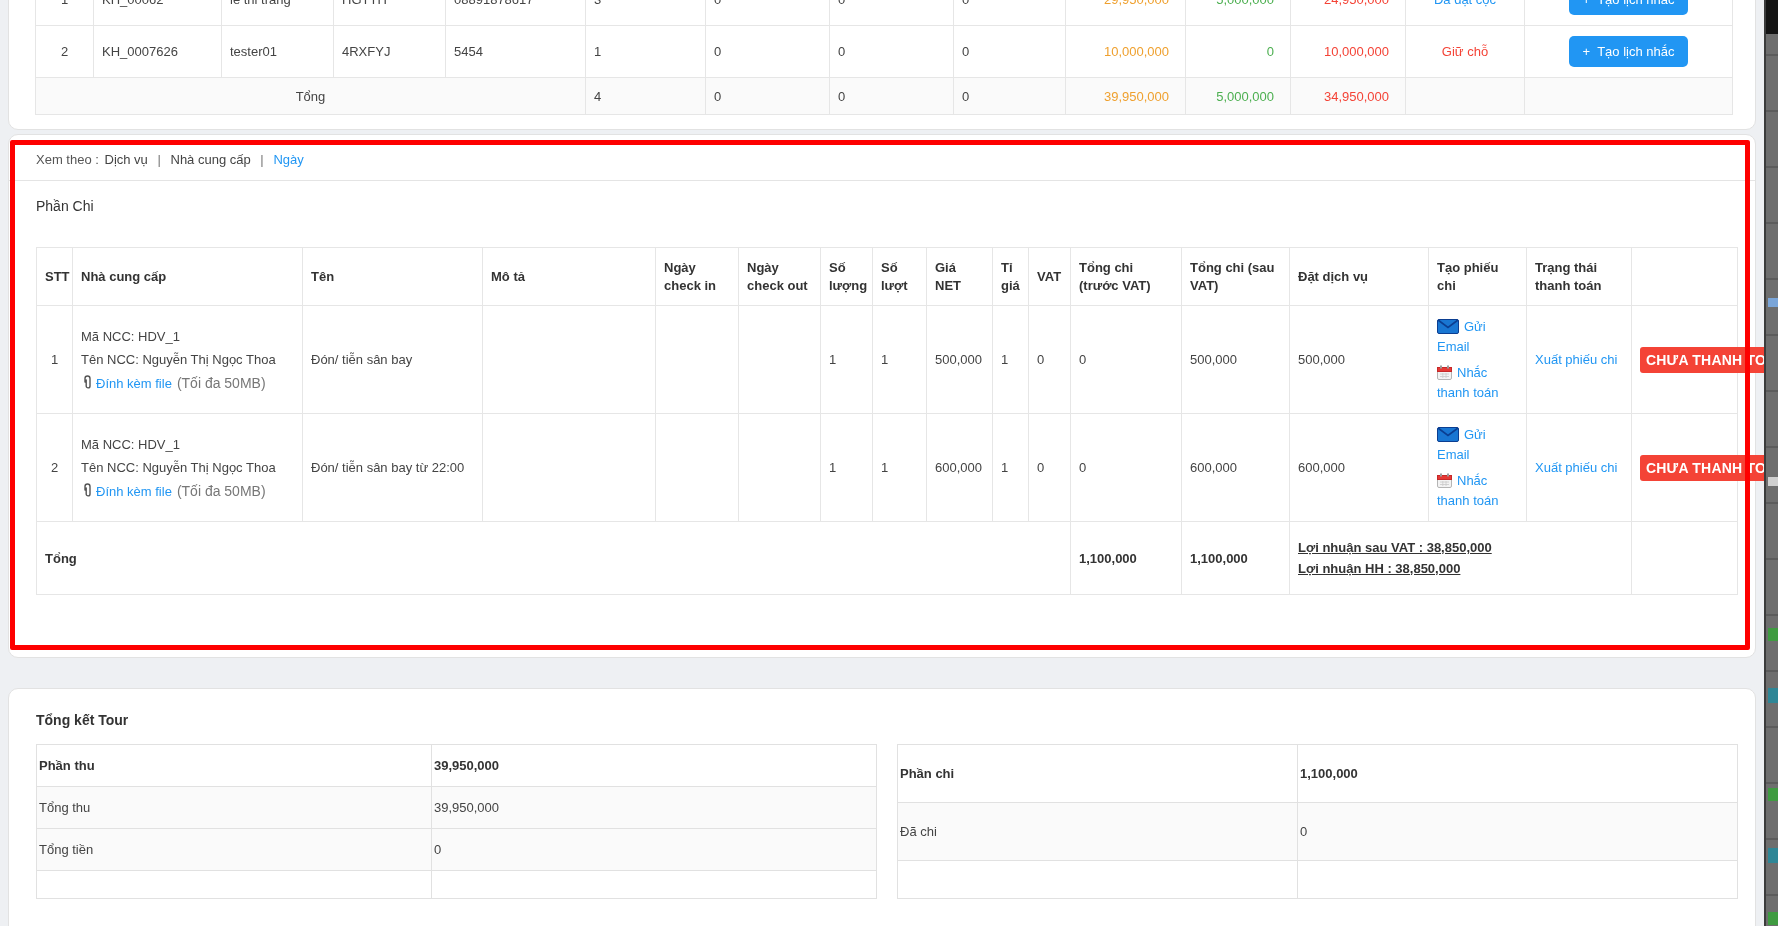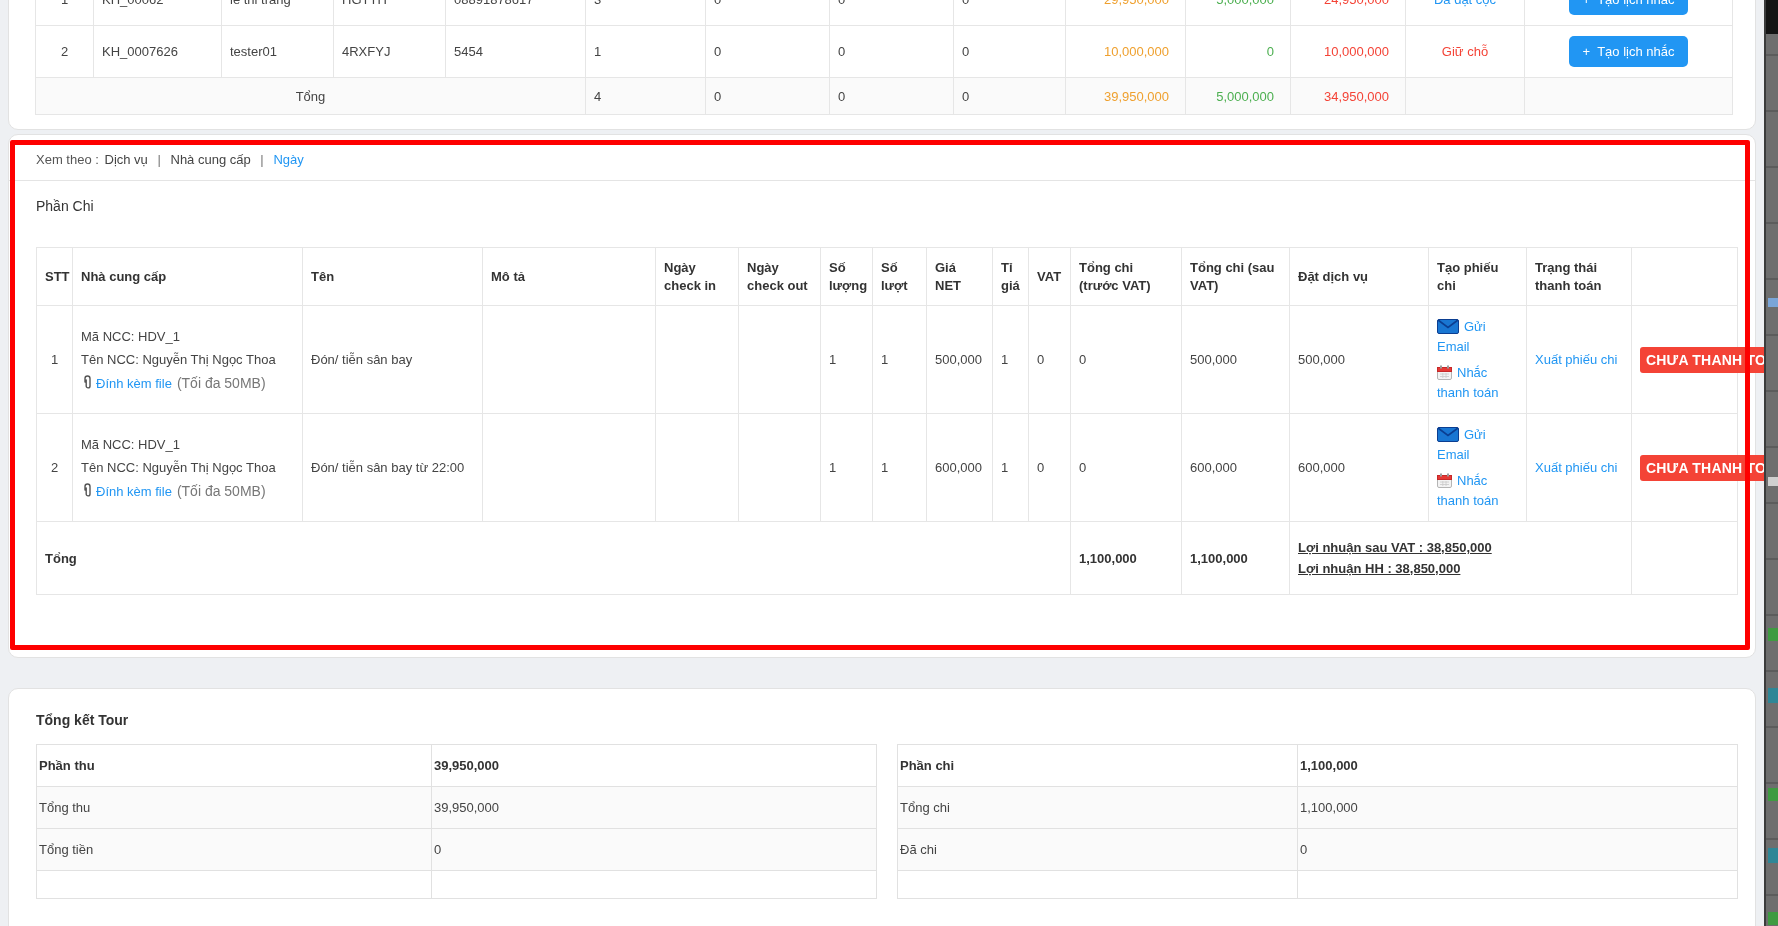--- a/index.html
+++ b/index.html
@@ -388,10 +388,6 @@
           <td>1,100,000</td>
         </tr>
         <tr>
-          <td>Tổng chi</td>
-          <td>1,100,000</td>
-        </tr>
-        <tr>
           <td>Đã chi</td>
           <td>0</td>
         </tr>

